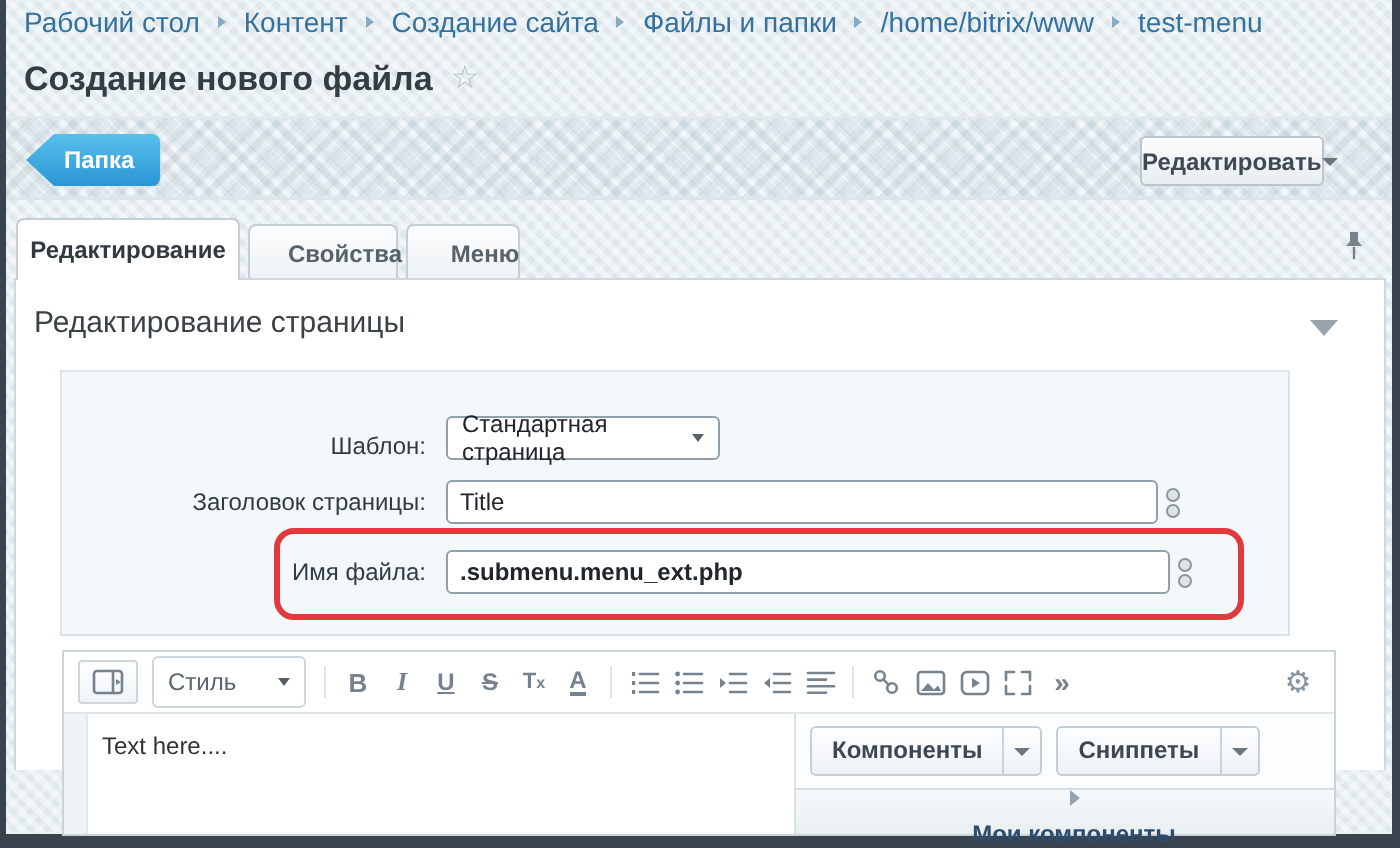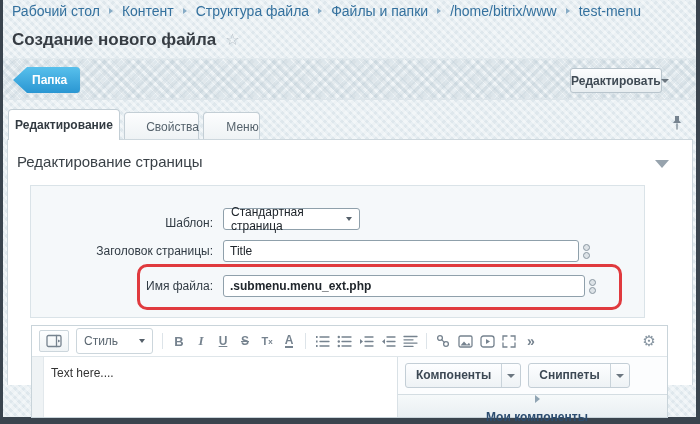--- a/index.html
+++ b/index.html
@@ -126,7 +126,7 @@
       <span class="crumb-sep"></span>
       <span class="crumb">Контент</span>
       <span class="crumb-sep"></span>
-      <span class="crumb">Структура файла</span>
+      <span class="crumb">Создание сайта</span>
       <span class="crumb-sep"></span>
       <span class="crumb">Файлы и папки</span>
       <span class="crumb-sep"></span>

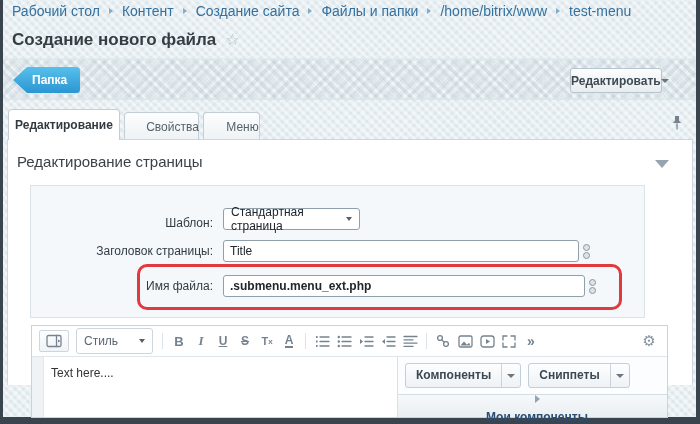--- a/index.html
+++ b/index.html
@@ -44,7 +44,7 @@
   .tab { position:absolute; bottom:0; display:flex; align-items:center; justify-content:center;
     border:1px solid #c3ced5; border-bottom:none; border-radius:4px 4px 0 0; font-size:12px; cursor:pointer; }
   .tab-active { left:0; width:112px; height:31px; background:#fff; color:#323a41; font-weight:bold; z-index:3; }
-  .tab-idle { height:28px; background:linear-gradient(#fcfdfe,#eef2f4); color:#56636d; font-weight:normal;padding-left:22px; }
+  .tab-idle { height:28px; background:linear-gradient(#fcfdfe,#eef2f4); color:#56636d; font-weight:bold;padding-left:22px; }
   .tab-props { left:116px; width:75px; }
   .tab-menu  { left:195px; width:57px; }
   .pin-btn { position:absolute; right:7px; bottom:7px; width:14px; height:18px; cursor:pointer; }

